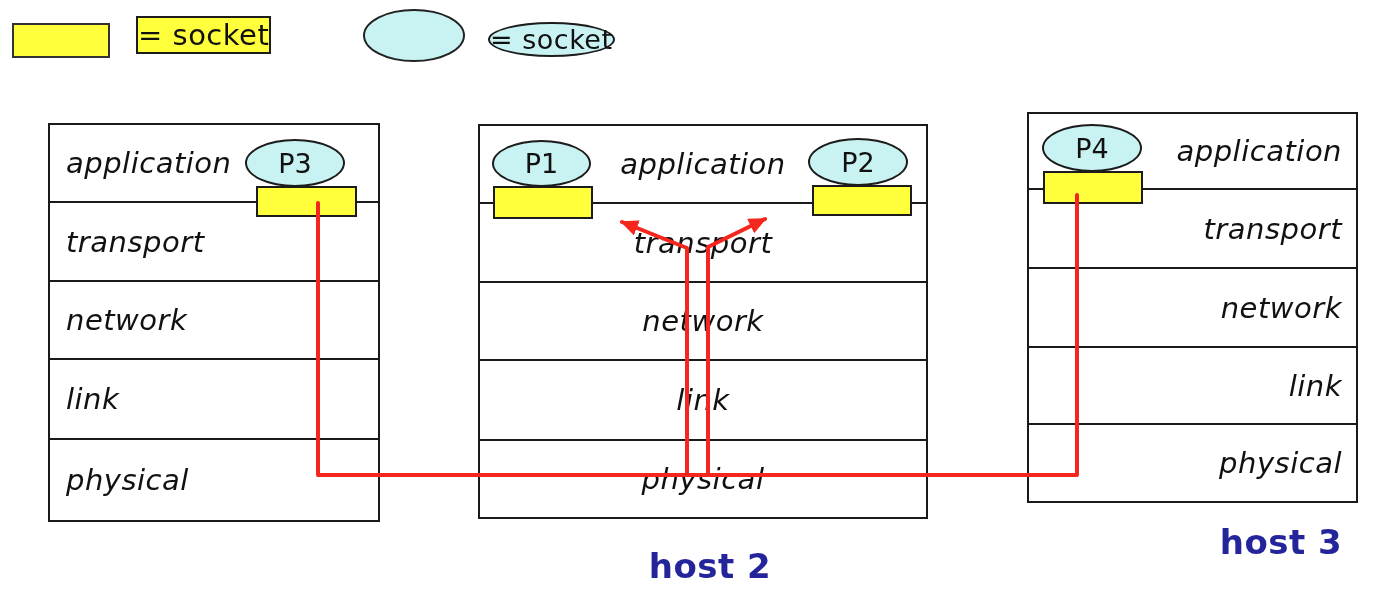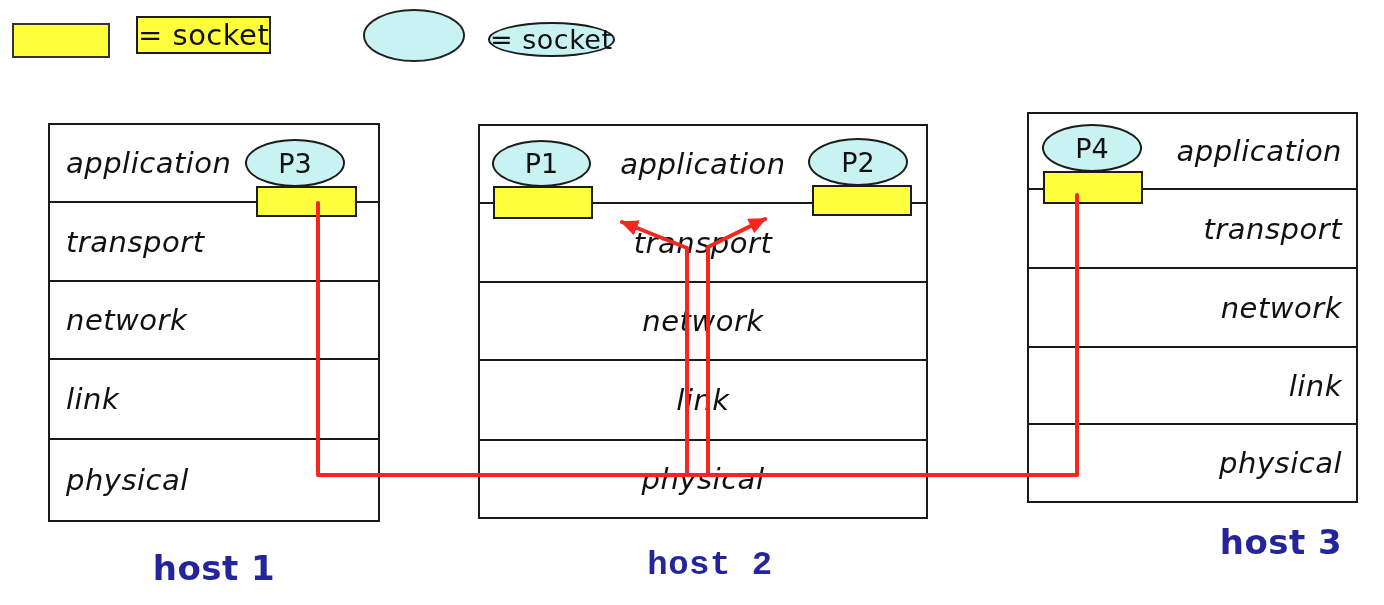--- a/index.html
+++ b/index.html
@@ -151,7 +151,6 @@
     <path class="conn" d="M708,475 L708,247 L765,219" marker-end="url(#arrow)"></path>
   </svg>
 
-  <div class="host-label h1">host 1</div>
   <div class="host-label h2">host 2</div>
   <div class="host-label h3">host 3</div>
 

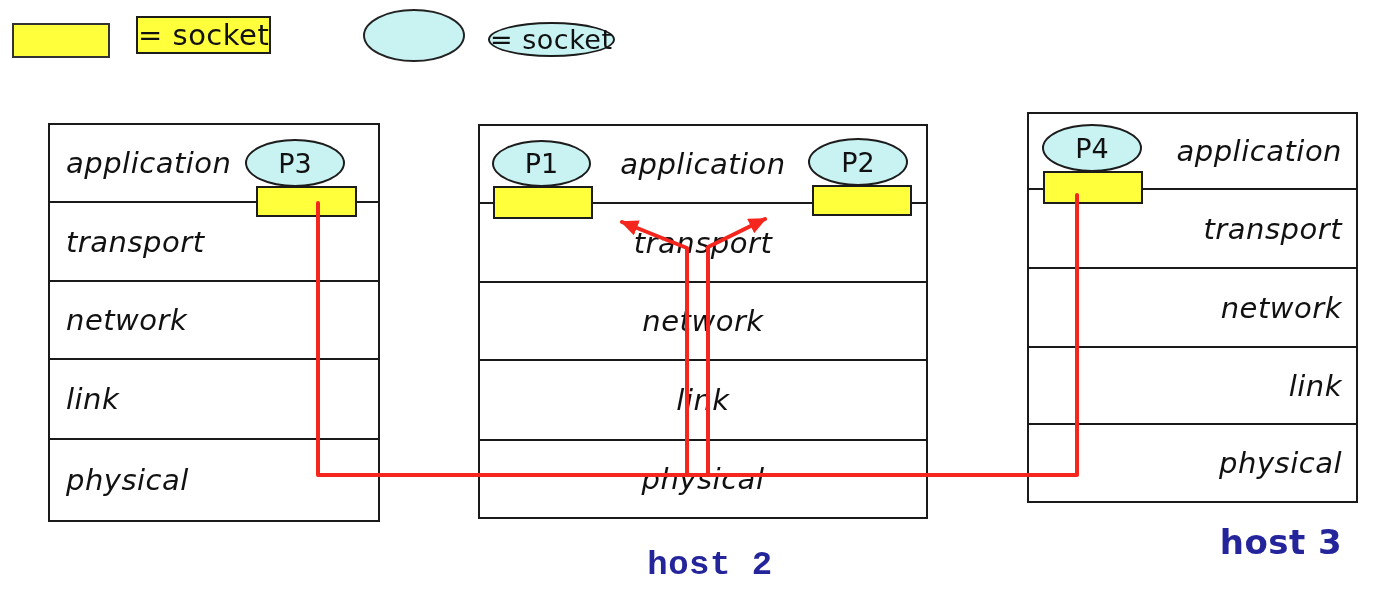--- a/index.html
+++ b/index.html
@@ -63,7 +63,7 @@
   .host-label{position:absolute;width:220px;text-align:center;font-size:34px;font-weight:bold;
     color:var(--host-label);letter-spacing:.5px;}
   .host-label.h1{left:104px;top:548px;}
-  .host-label.h2{left:600px;top:546px;font-family:Liberation Mono, monospace;}
+  .host-label.h2{left:600px;top:546px;}
   .host-label.h3{left:1171px;top:522px;}
 </style>
 </head>

